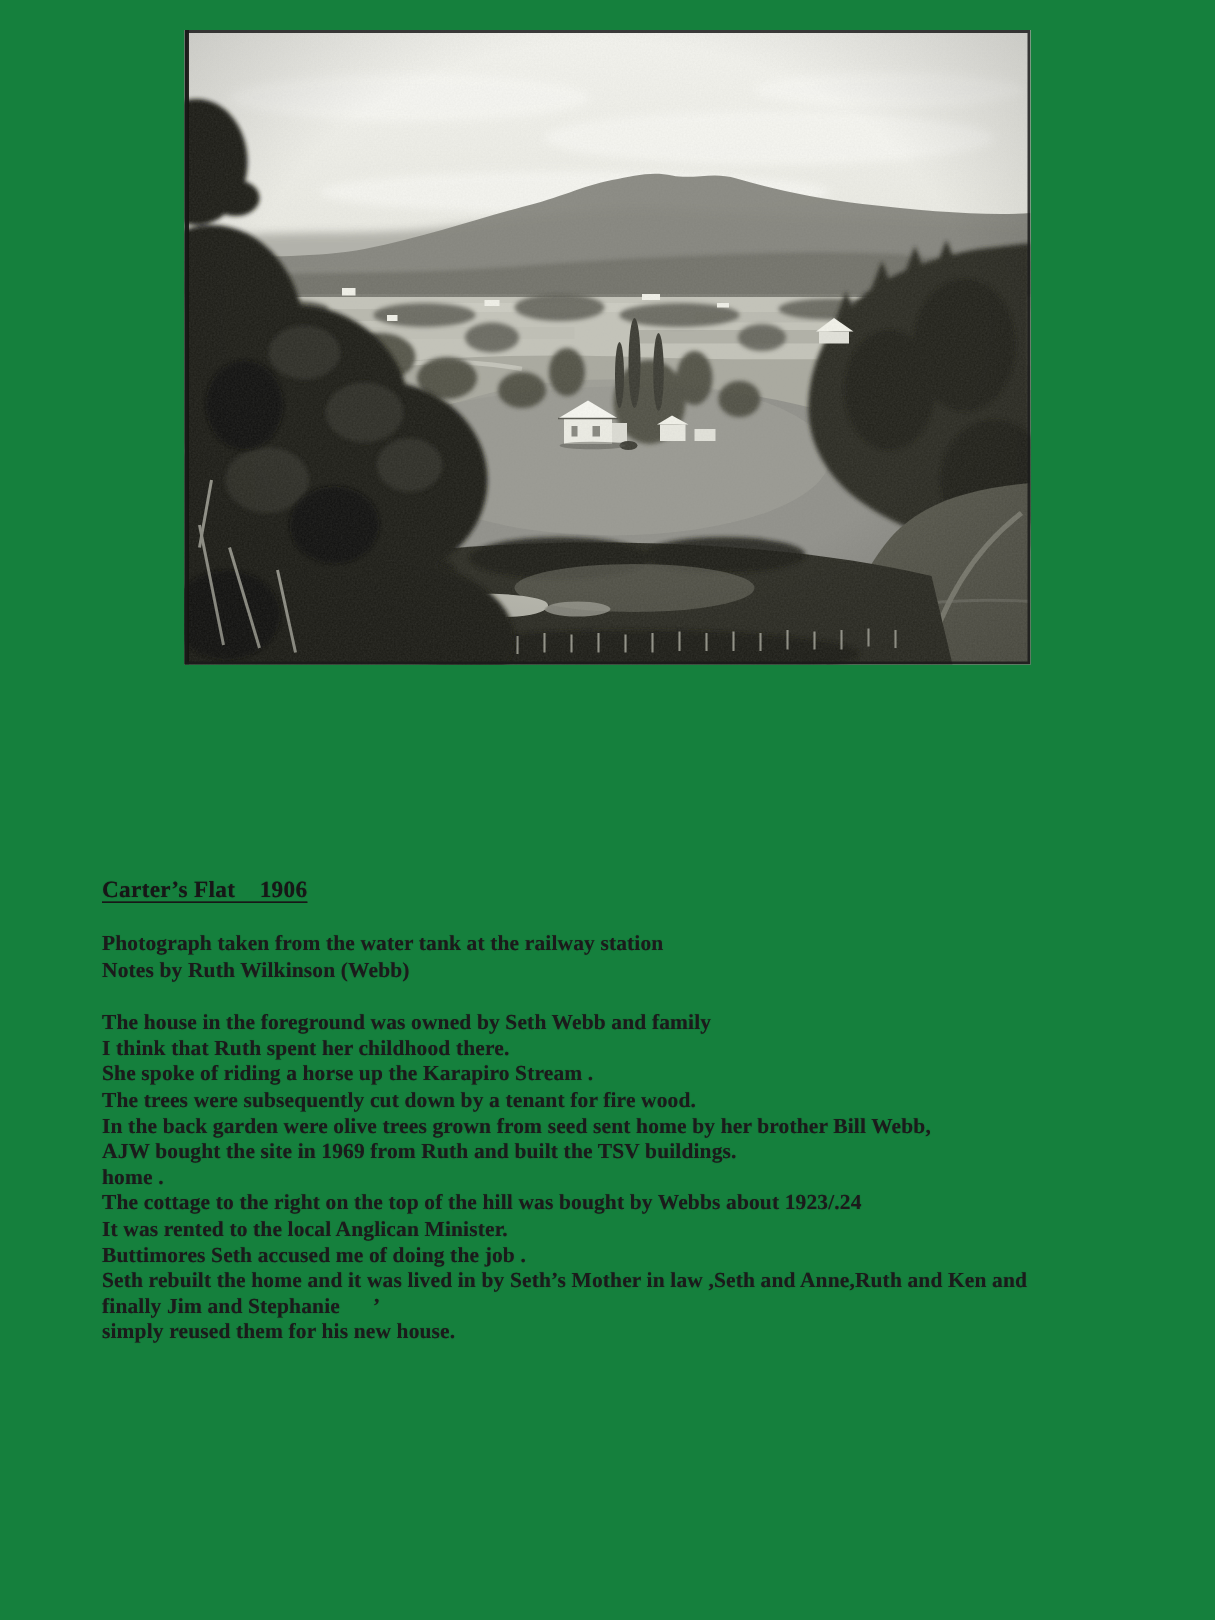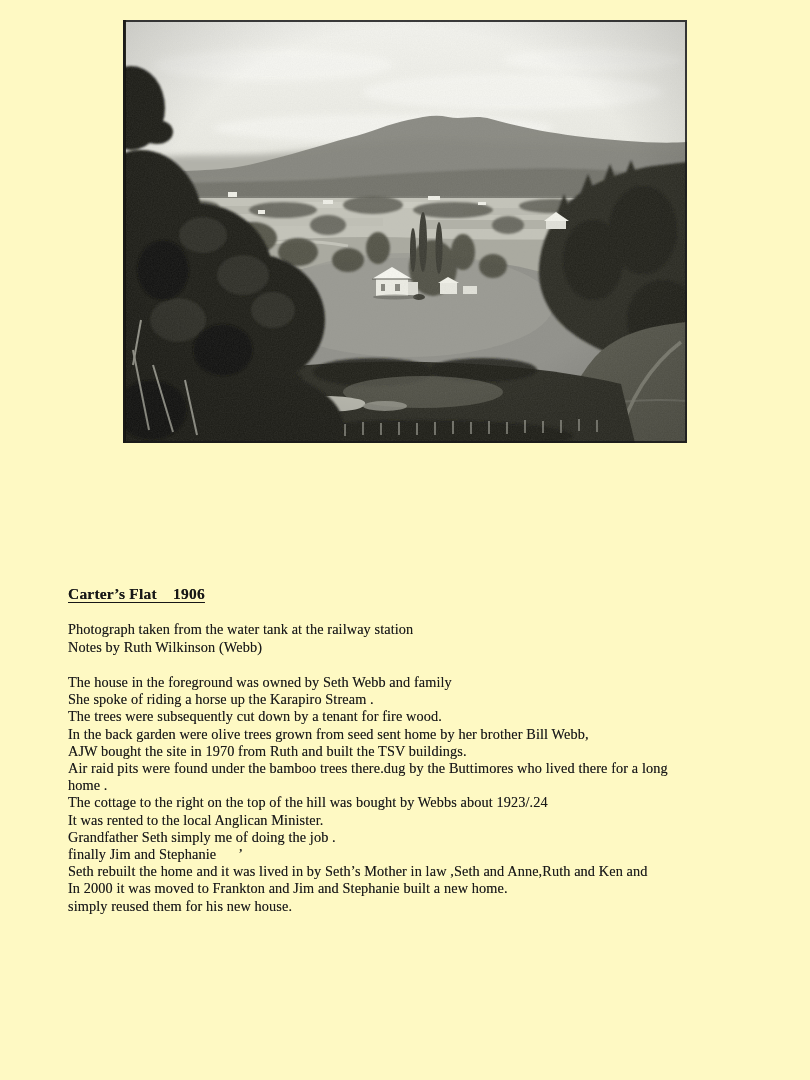--- a/index.html
+++ b/index.html
@@ -5,7 +5,7 @@
   html,body { margin:0; padding:0; background:#ffffff; }
   .page {
     position:relative; width:810px; height:1080px;
-    background:#fef9c3; overflow:hidden;
+    background:#15803d; overflow:hidden;
     font-family:"Liberation Serif", serif;
   }
   .photo-frame {

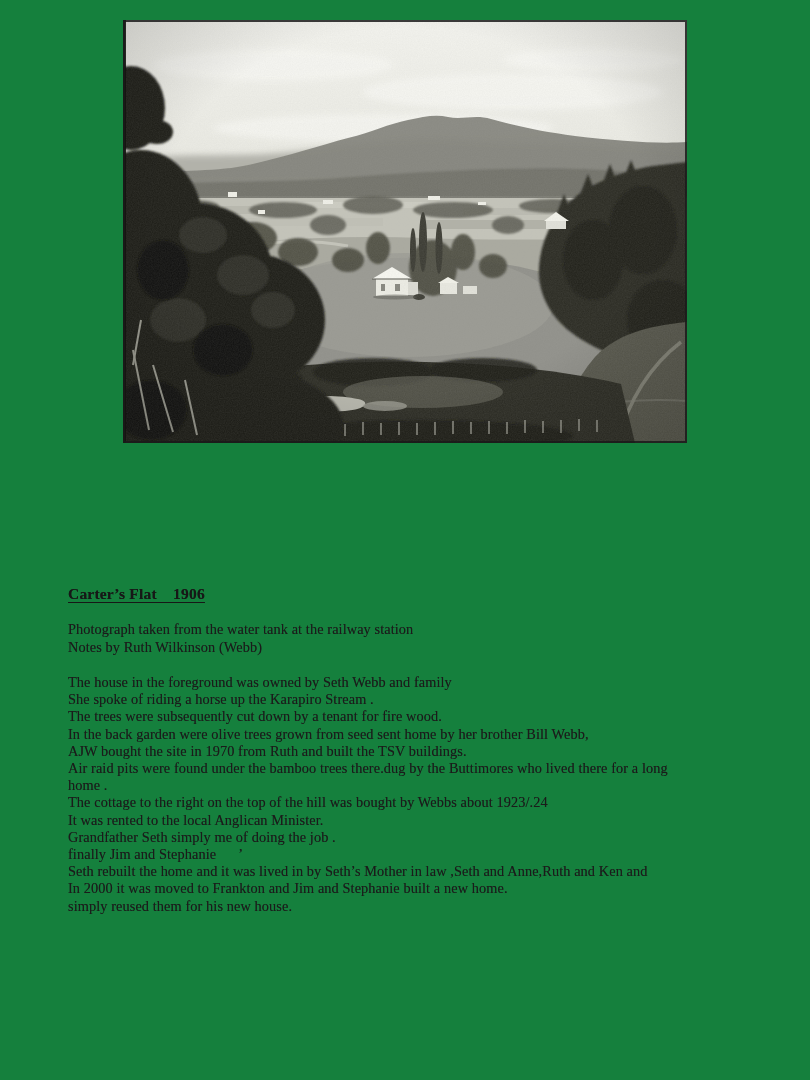--- a/index.html
+++ b/index.html
@@ -28,6 +28,7 @@
     color:#1b1b1b;
     text-shadow:0 0 0.55px rgba(30,30,30,0.55);
     letter-spacing:0.1px;
+    font-weight:bold;
   }
   .intro-block .line { line-height:18px; }
 </style>

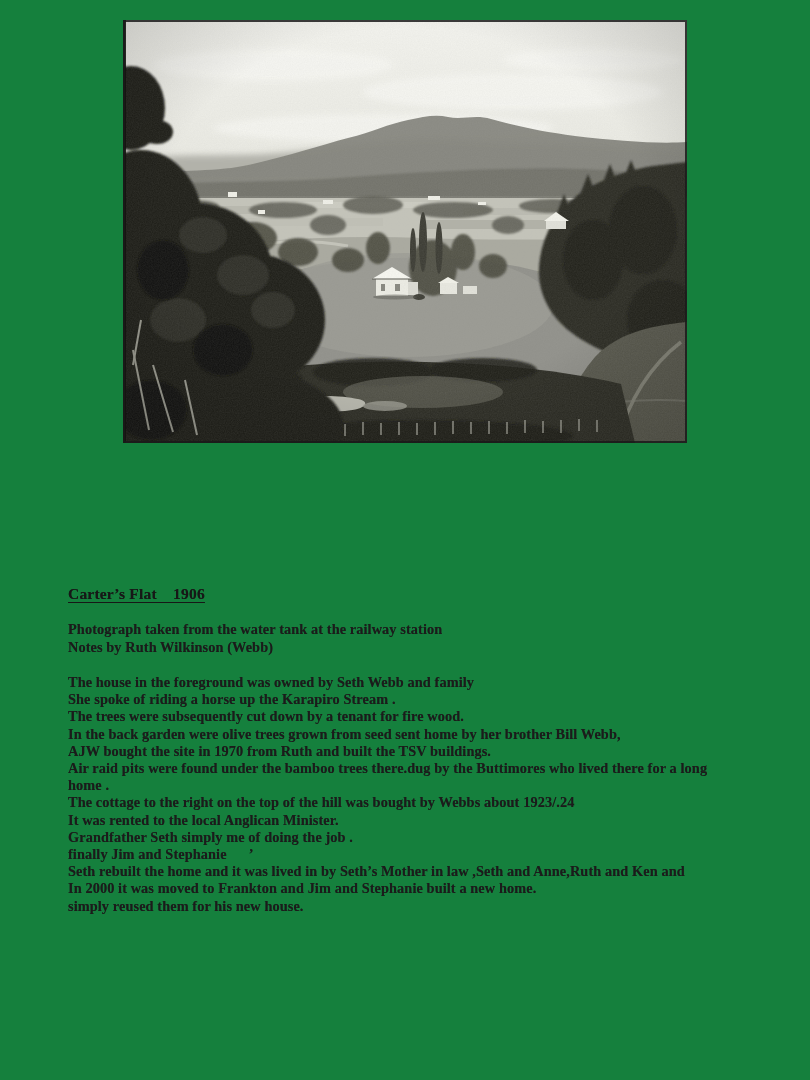--- a/index.html
+++ b/index.html
@@ -236,6 +236,7 @@
 
   <div class="body-block">
     <div class="line">The house in the foreground was owned by Seth Webb and family</div>
+    <div class="line">I think that Ruth spent her childhood there.</div>
     <div class="line">She spoke of riding a horse up the Karapiro Stream .</div>
     <div class="line">The trees were subsequently cut down by a tenant for fire wood.</div>
     <div class="line">In the back garden were olive trees grown from seed sent home by her brother Bill Webb,</div>

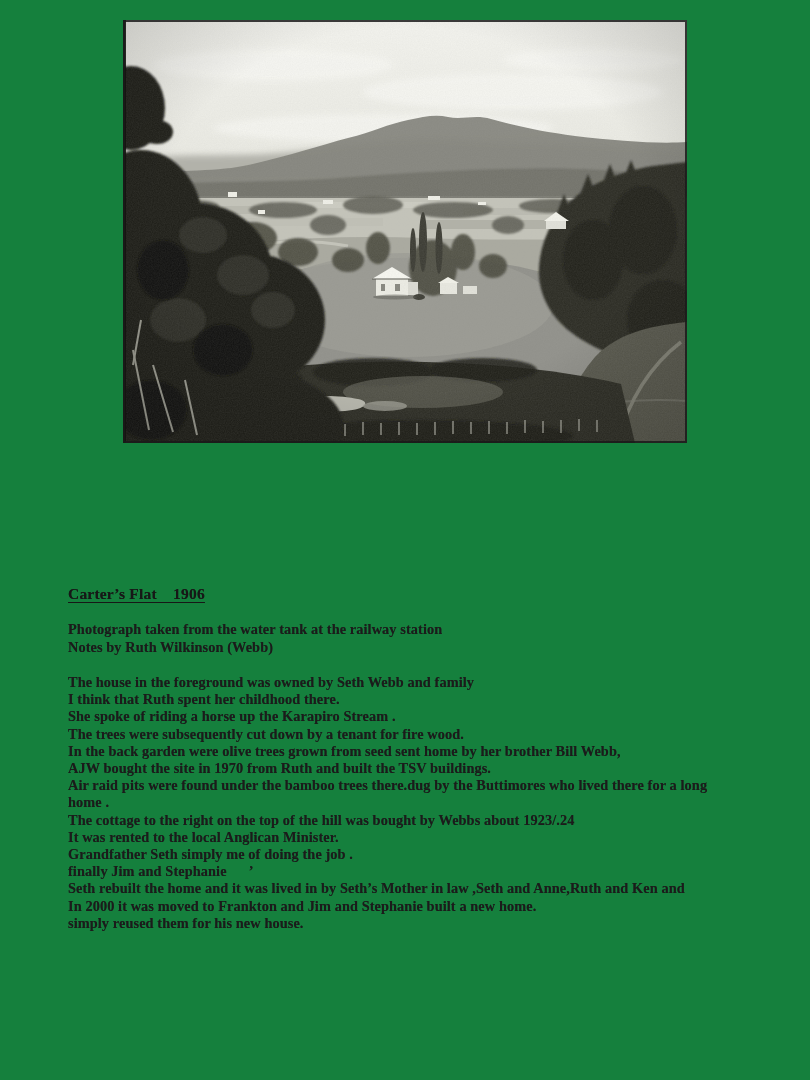--- a/index.html
+++ b/index.html
@@ -240,7 +240,7 @@
     <div class="line">She spoke of riding a horse up the Karapiro Stream .</div>
     <div class="line">The trees were subsequently cut down by a tenant for fire wood.</div>
     <div class="line">In the back garden were olive trees grown from seed sent home by her brother Bill Webb,</div>
-    <div class="line">AJW bought the site in 1970 from Ruth and built the TSV buildings.</div>
+    <div class="line">AJW bought the site in 1969 from Ruth and built the TSV buildings.</div>
     <div class="line">Air raid pits were found under the bamboo trees there.dug by the Buttimores who lived there for a long</div>
     <div class="line">home .</div>
     <div class="line">The cottage to the right on the top of the hill was bought by Webbs about 1923/.24</div>

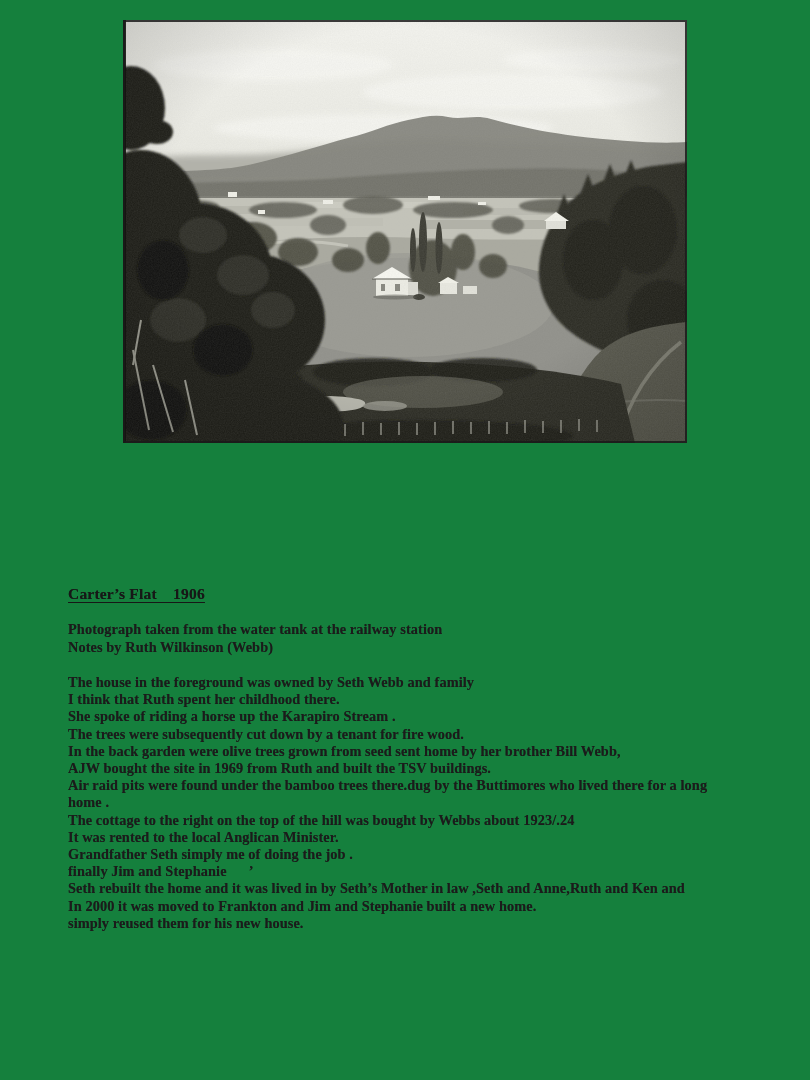--- a/index.html
+++ b/index.html
@@ -241,7 +241,6 @@
     <div class="line">The trees were subsequently cut down by a tenant for fire wood.</div>
     <div class="line">In the back garden were olive trees grown from seed sent home by her brother Bill Webb,</div>
     <div class="line">AJW bought the site in 1969 from Ruth and built the TSV buildings.</div>
-    <div class="line">Air raid pits were found under the bamboo trees there.dug by the Buttimores who lived there for a long</div>
     <div class="line">home .</div>
     <div class="line">The cottage to the right on the top of the hill was bought by Webbs about 1923/.24</div>
     <div class="line">It was rented to the local Anglican Minister.</div>

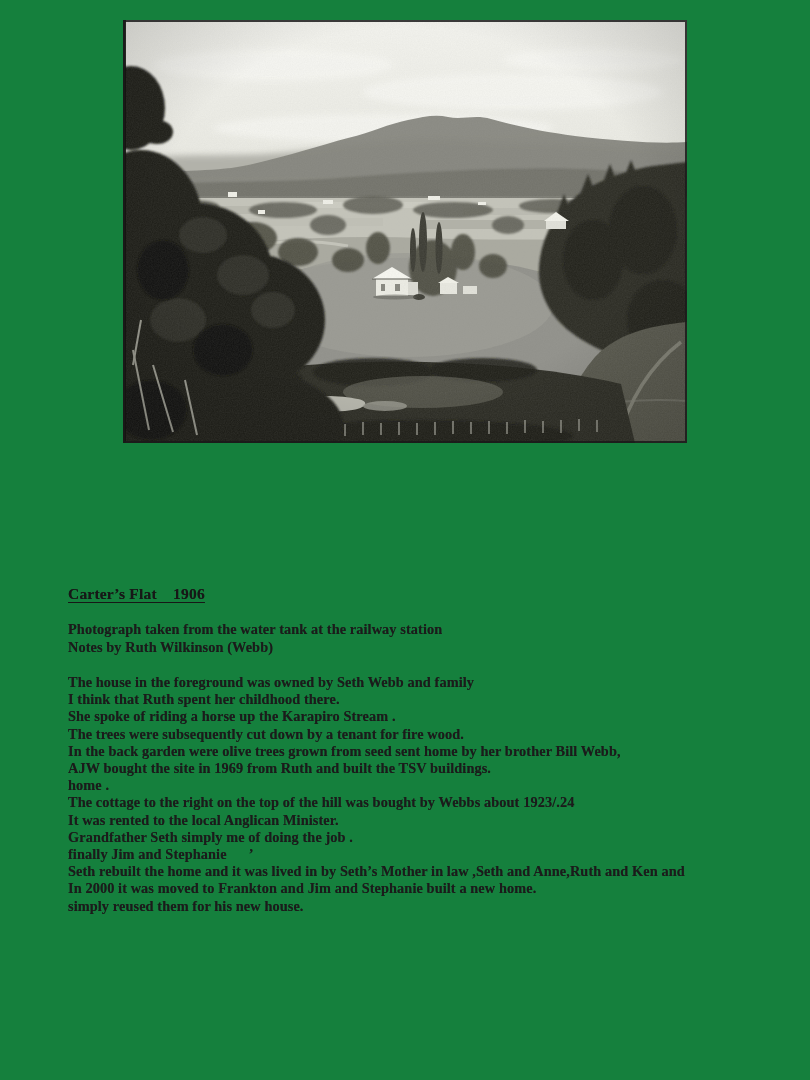--- a/index.html
+++ b/index.html
@@ -244,7 +244,7 @@
     <div class="line">home .</div>
     <div class="line">The cottage to the right on the top of the hill was bought by Webbs about 1923/.24</div>
     <div class="line">It was rented to the local Anglican Minister.</div>
-    <div class="line">Grandfather Seth simply me of doing the job .</div>
+    <div class="line">Buttimores Seth accused me of doing the job .</div>
     <div class="line">finally Jim and Stephanie      ’</div>
     <div class="line">Seth rebuilt the home and it was lived in by Seth’s Mother in law ,Seth and Anne,Ruth and Ken and</div>
     <div class="line">In 2000 it was moved to Frankton and Jim and Stephanie built a new home.</div>

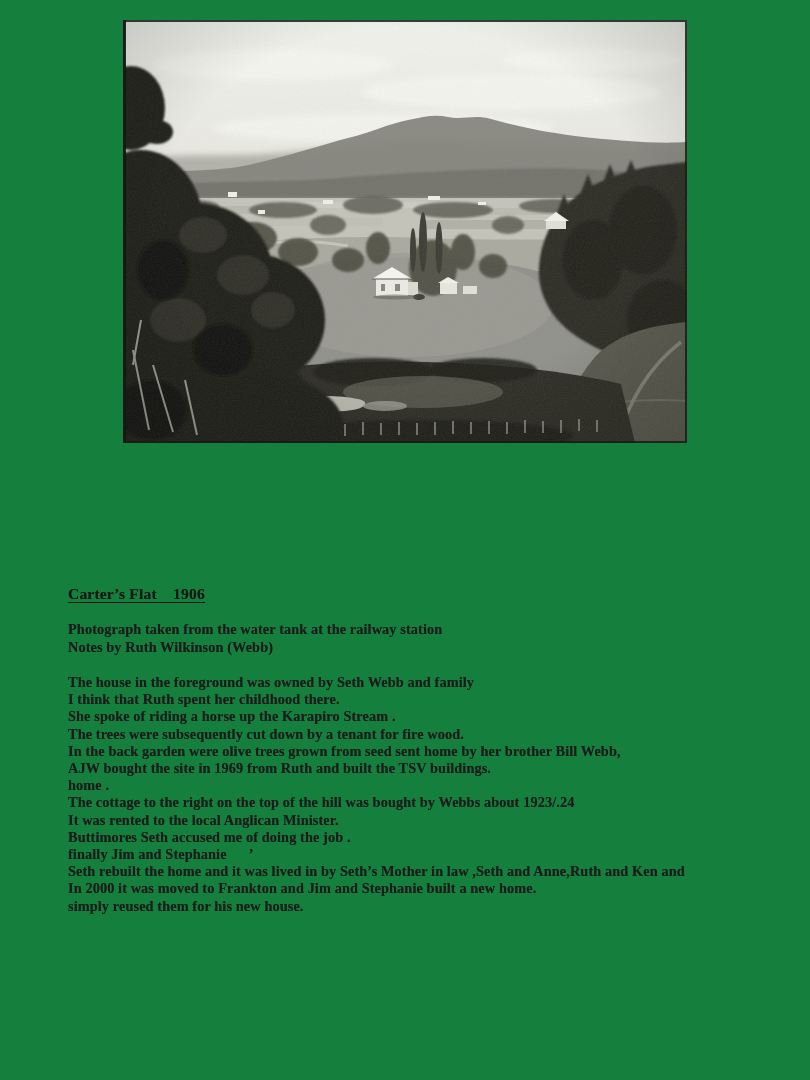--- a/index.html
+++ b/index.html
@@ -245,8 +245,8 @@
     <div class="line">The cottage to the right on the top of the hill was bought by Webbs about 1923/.24</div>
     <div class="line">It was rented to the local Anglican Minister.</div>
     <div class="line">Buttimores Seth accused me of doing the job .</div>
+    <div class="line">Seth rebuilt the home and it was lived in by Seth’s Mother in law ,Seth and Anne,Ruth and Ken and</div>
     <div class="line">finally Jim and Stephanie      ’</div>
-    <div class="line">Seth rebuilt the home and it was lived in by Seth’s Mother in law ,Seth and Anne,Ruth and Ken and</div>
     <div class="line">In 2000 it was moved to Frankton and Jim and Stephanie built a new home.</div>
     <div class="line">simply reused them for his new house.</div>
   </div>

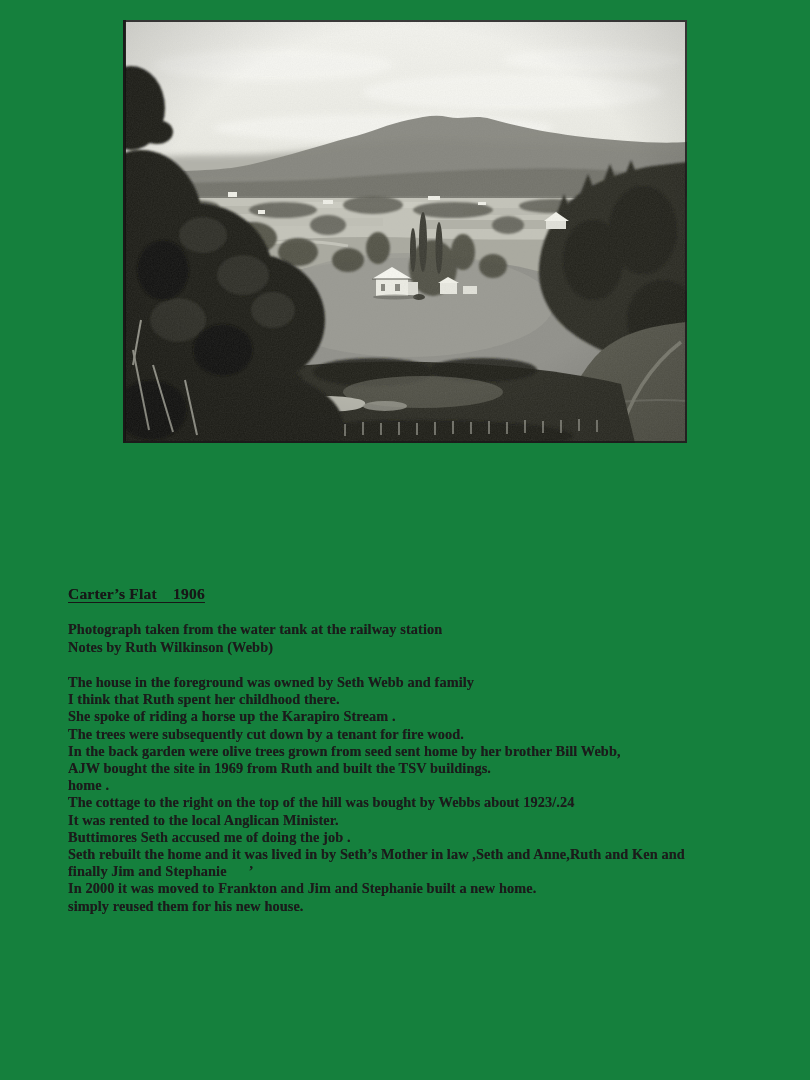--- a/index.html
+++ b/index.html
@@ -247,7 +247,6 @@
     <div class="line">Buttimores Seth accused me of doing the job .</div>
     <div class="line">Seth rebuilt the home and it was lived in by Seth’s Mother in law ,Seth and Anne,Ruth and Ken and</div>
     <div class="line">finally Jim and Stephanie      ’</div>
-    <div class="line">In 2000 it was moved to Frankton and Jim and Stephanie built a new home.</div>
     <div class="line">simply reused them for his new house.</div>
   </div>
 

